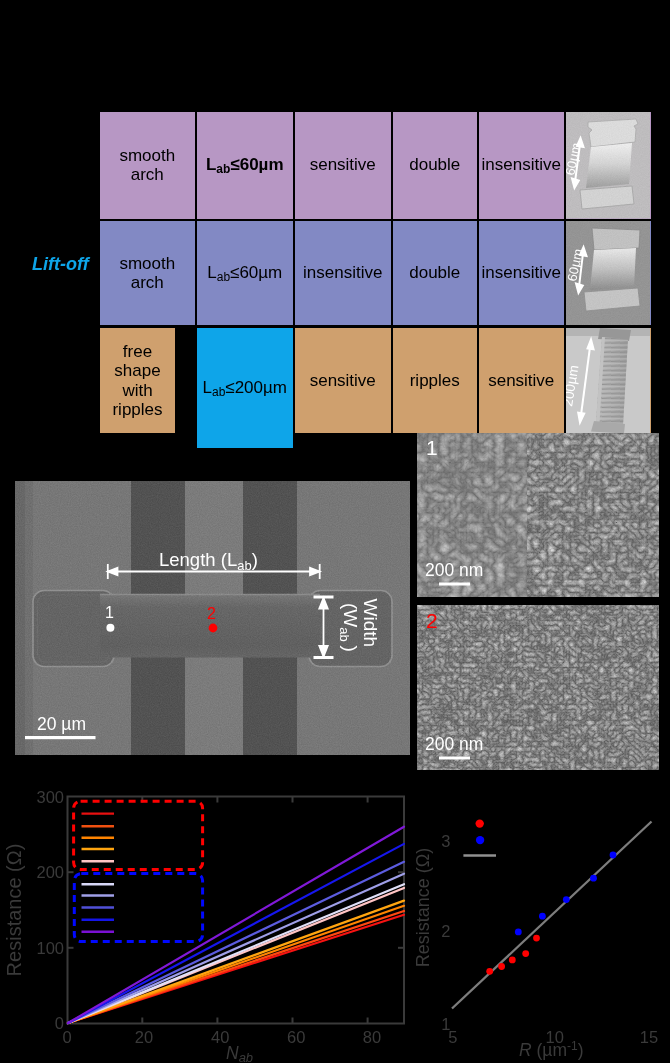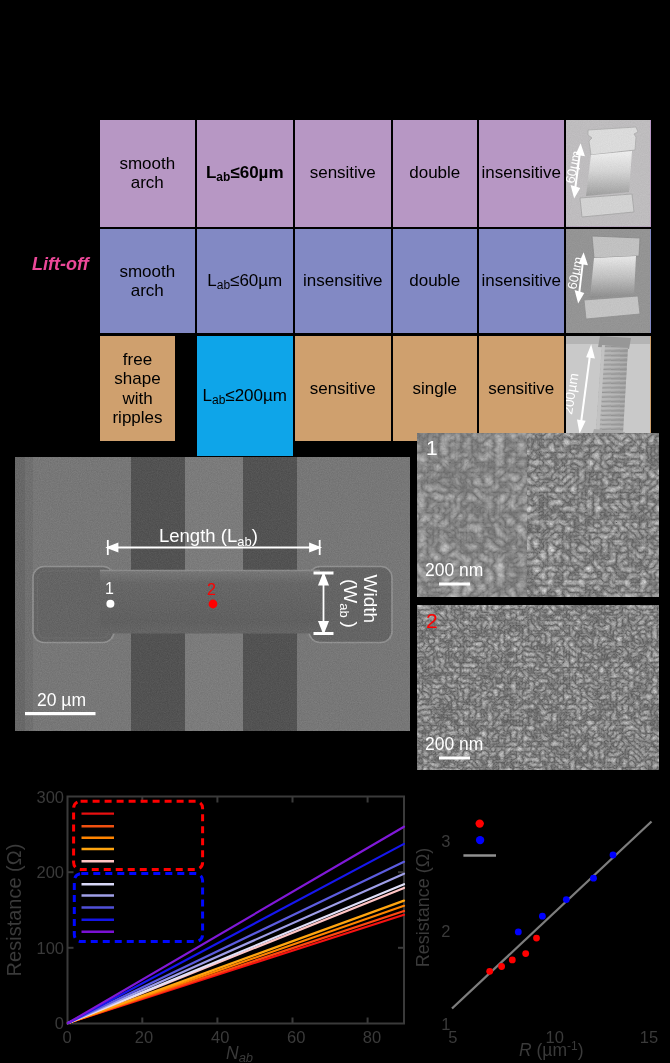--- a/index.html
+++ b/index.html
@@ -38,7 +38,7 @@
   </defs>
 </svg>
 
-<div class="abs" style="left:100px;top:119px;width:551px;height:322px;">
+<div class="abs" style="left:100px;top:111px;width:551px;height:322px;">
 
   <div class="cell" style="left:0px;top:1px;width:94.5px;height:106.5px;background:#b797c4;">smooth<br>arch</div>
 

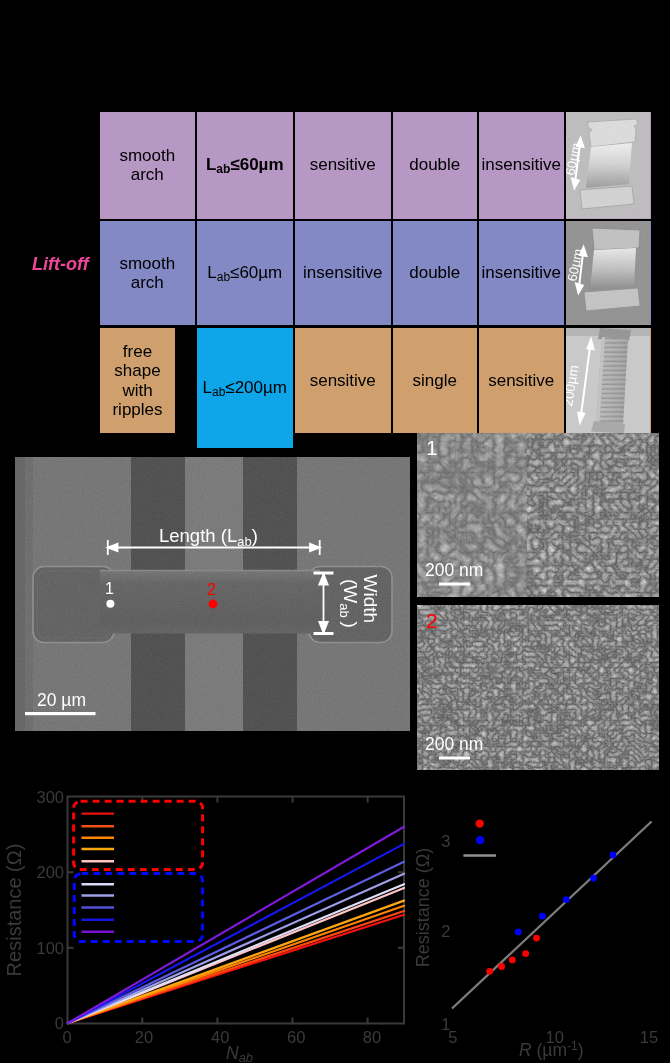--- a/index.html
+++ b/index.html
@@ -162,7 +162,7 @@
   </div>
 </div>
 
-<div class="abs" style="left:32px;top:254px;color:#ec4899;font-size:18px;font-weight:bold;font-style:italic;">Lift-off</div>
+<div class="abs" style="left:32px;top:254px;color:#0ea5e9;font-size:18px;font-weight:bold;font-style:italic;">Lift-off</div>
 
 <div class="abs" id="bigsem" style="left:15px;top:457px;width:332px;height:274px;">
   <svg width="395" height="274" viewBox="0 0 395 274">

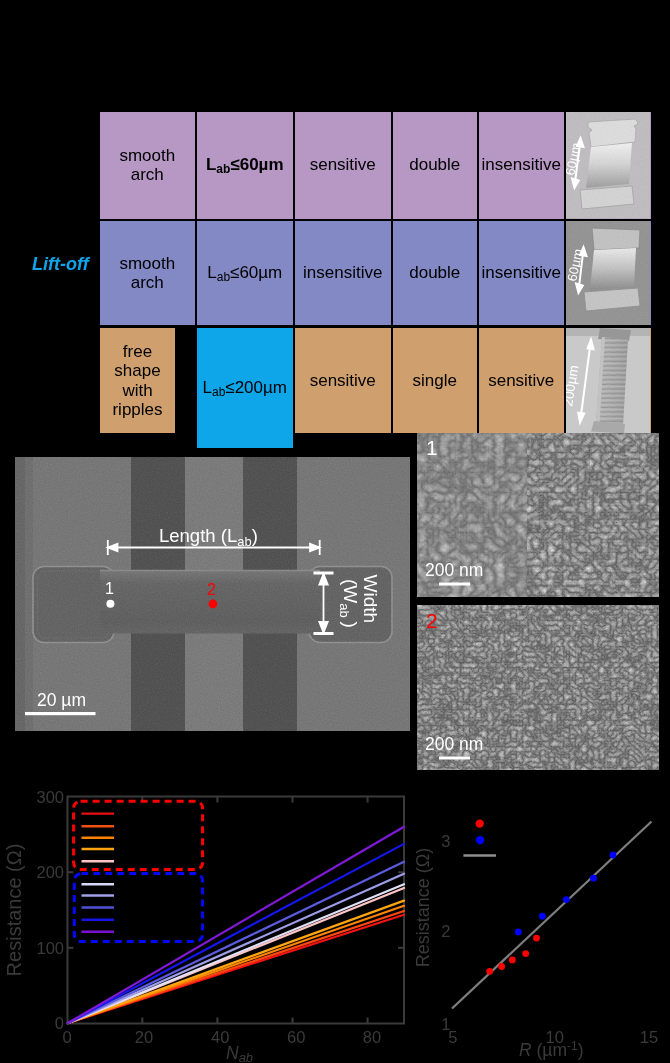--- a/index.html
+++ b/index.html
@@ -122,7 +122,7 @@
 
   <div class="cell" style="left:195px;top:216.9px;width:95.5px;height:105.5px;background:#cfa06e;">sensitive</div>
 
-  <div class="cell" style="left:293px;top:216.9px;width:83.5px;height:105.5px;background:#cfa06e;">single</div>
+  <div class="cell" style="left:293px;top:216.9px;width:83.5px;height:105.5px;background:#cfa06e;">ripples</div>
 
   <div class="cell" style="left:379px;top:216.9px;width:84.5px;height:105.5px;background:#cfa06e;">sensitive</div>
 

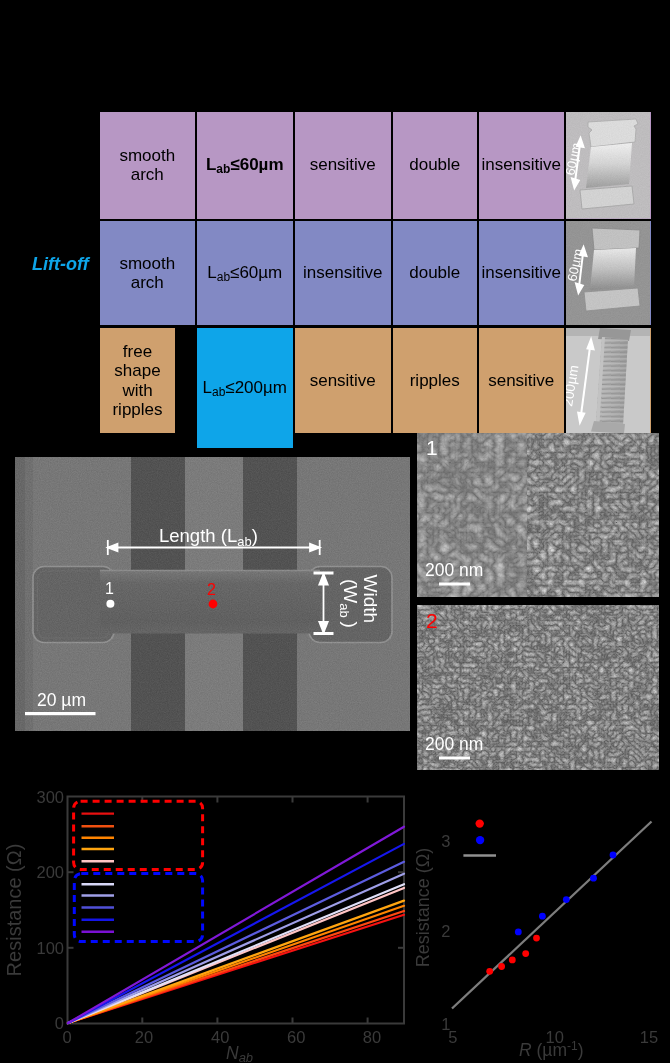--- a/index.html
+++ b/index.html
@@ -164,7 +164,7 @@
 
 <div class="abs" style="left:32px;top:254px;color:#0ea5e9;font-size:18px;font-weight:bold;font-style:italic;">Lift-off</div>
 
-<div class="abs" id="bigsem" style="left:15px;top:457px;width:332px;height:274px;">
+<div class="abs" id="bigsem" style="left:15px;top:481px;width:332px;height:274px;">
   <svg width="395" height="274" viewBox="0 0 395 274">
     <defs>
       <linearGradient id="barg" x1="0" y1="0" x2="0" y2="1">

